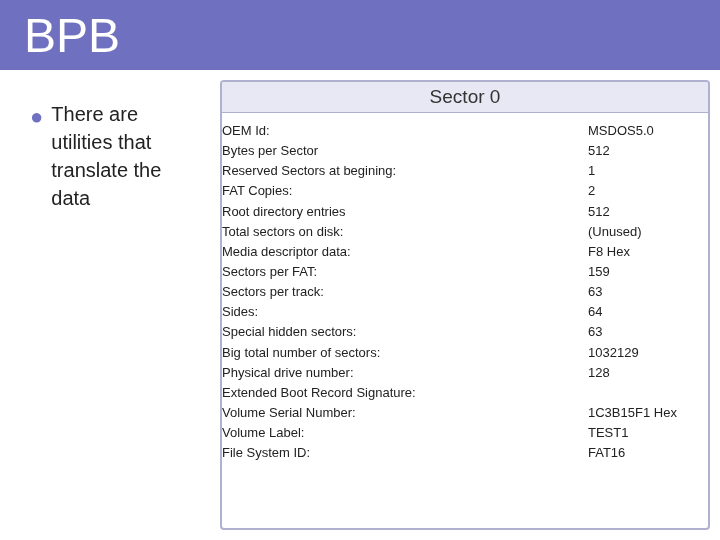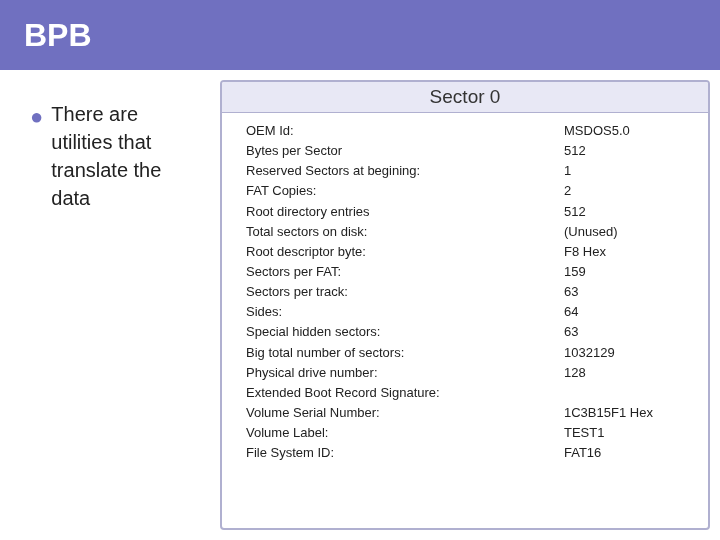--- a/index.html
+++ b/index.html
@@ -24,8 +24,8 @@
       align-items: center;
     }
     .header-title {
-      font-size: 32px;
-      font-weight: bold;
+      font-size: 48px;
+      font-weight: normal;
       color: #fff;
       font-family: Arial, sans-serif;
     }

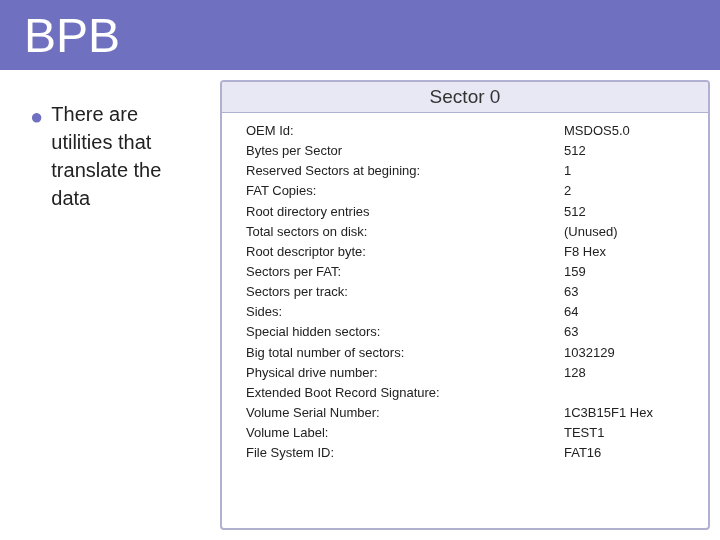--- a/index.html
+++ b/index.html
@@ -74,7 +74,7 @@
       text-align: center;
     }
     .bpb-table {
-      padding: 8px 24px;
+      padding: 8px 0;
       flex: 1;
       overflow: hidden;
     }

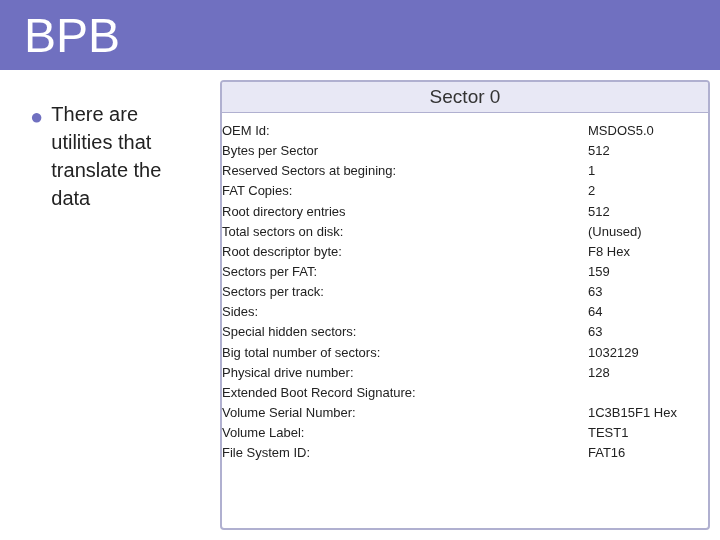--- a/index.html
+++ b/index.html
@@ -138,7 +138,7 @@
             <span class="bpb-value">(Unused)</span>
           </div>
           <div class="bpb-row">
-            <span class="bpb-label">Root descriptor byte:</span>
+            <span class="bpb-label">Media descriptor data:</span>
             <span class="bpb-value">F8 Hex</span>
           </div>
           <div class="bpb-row">

